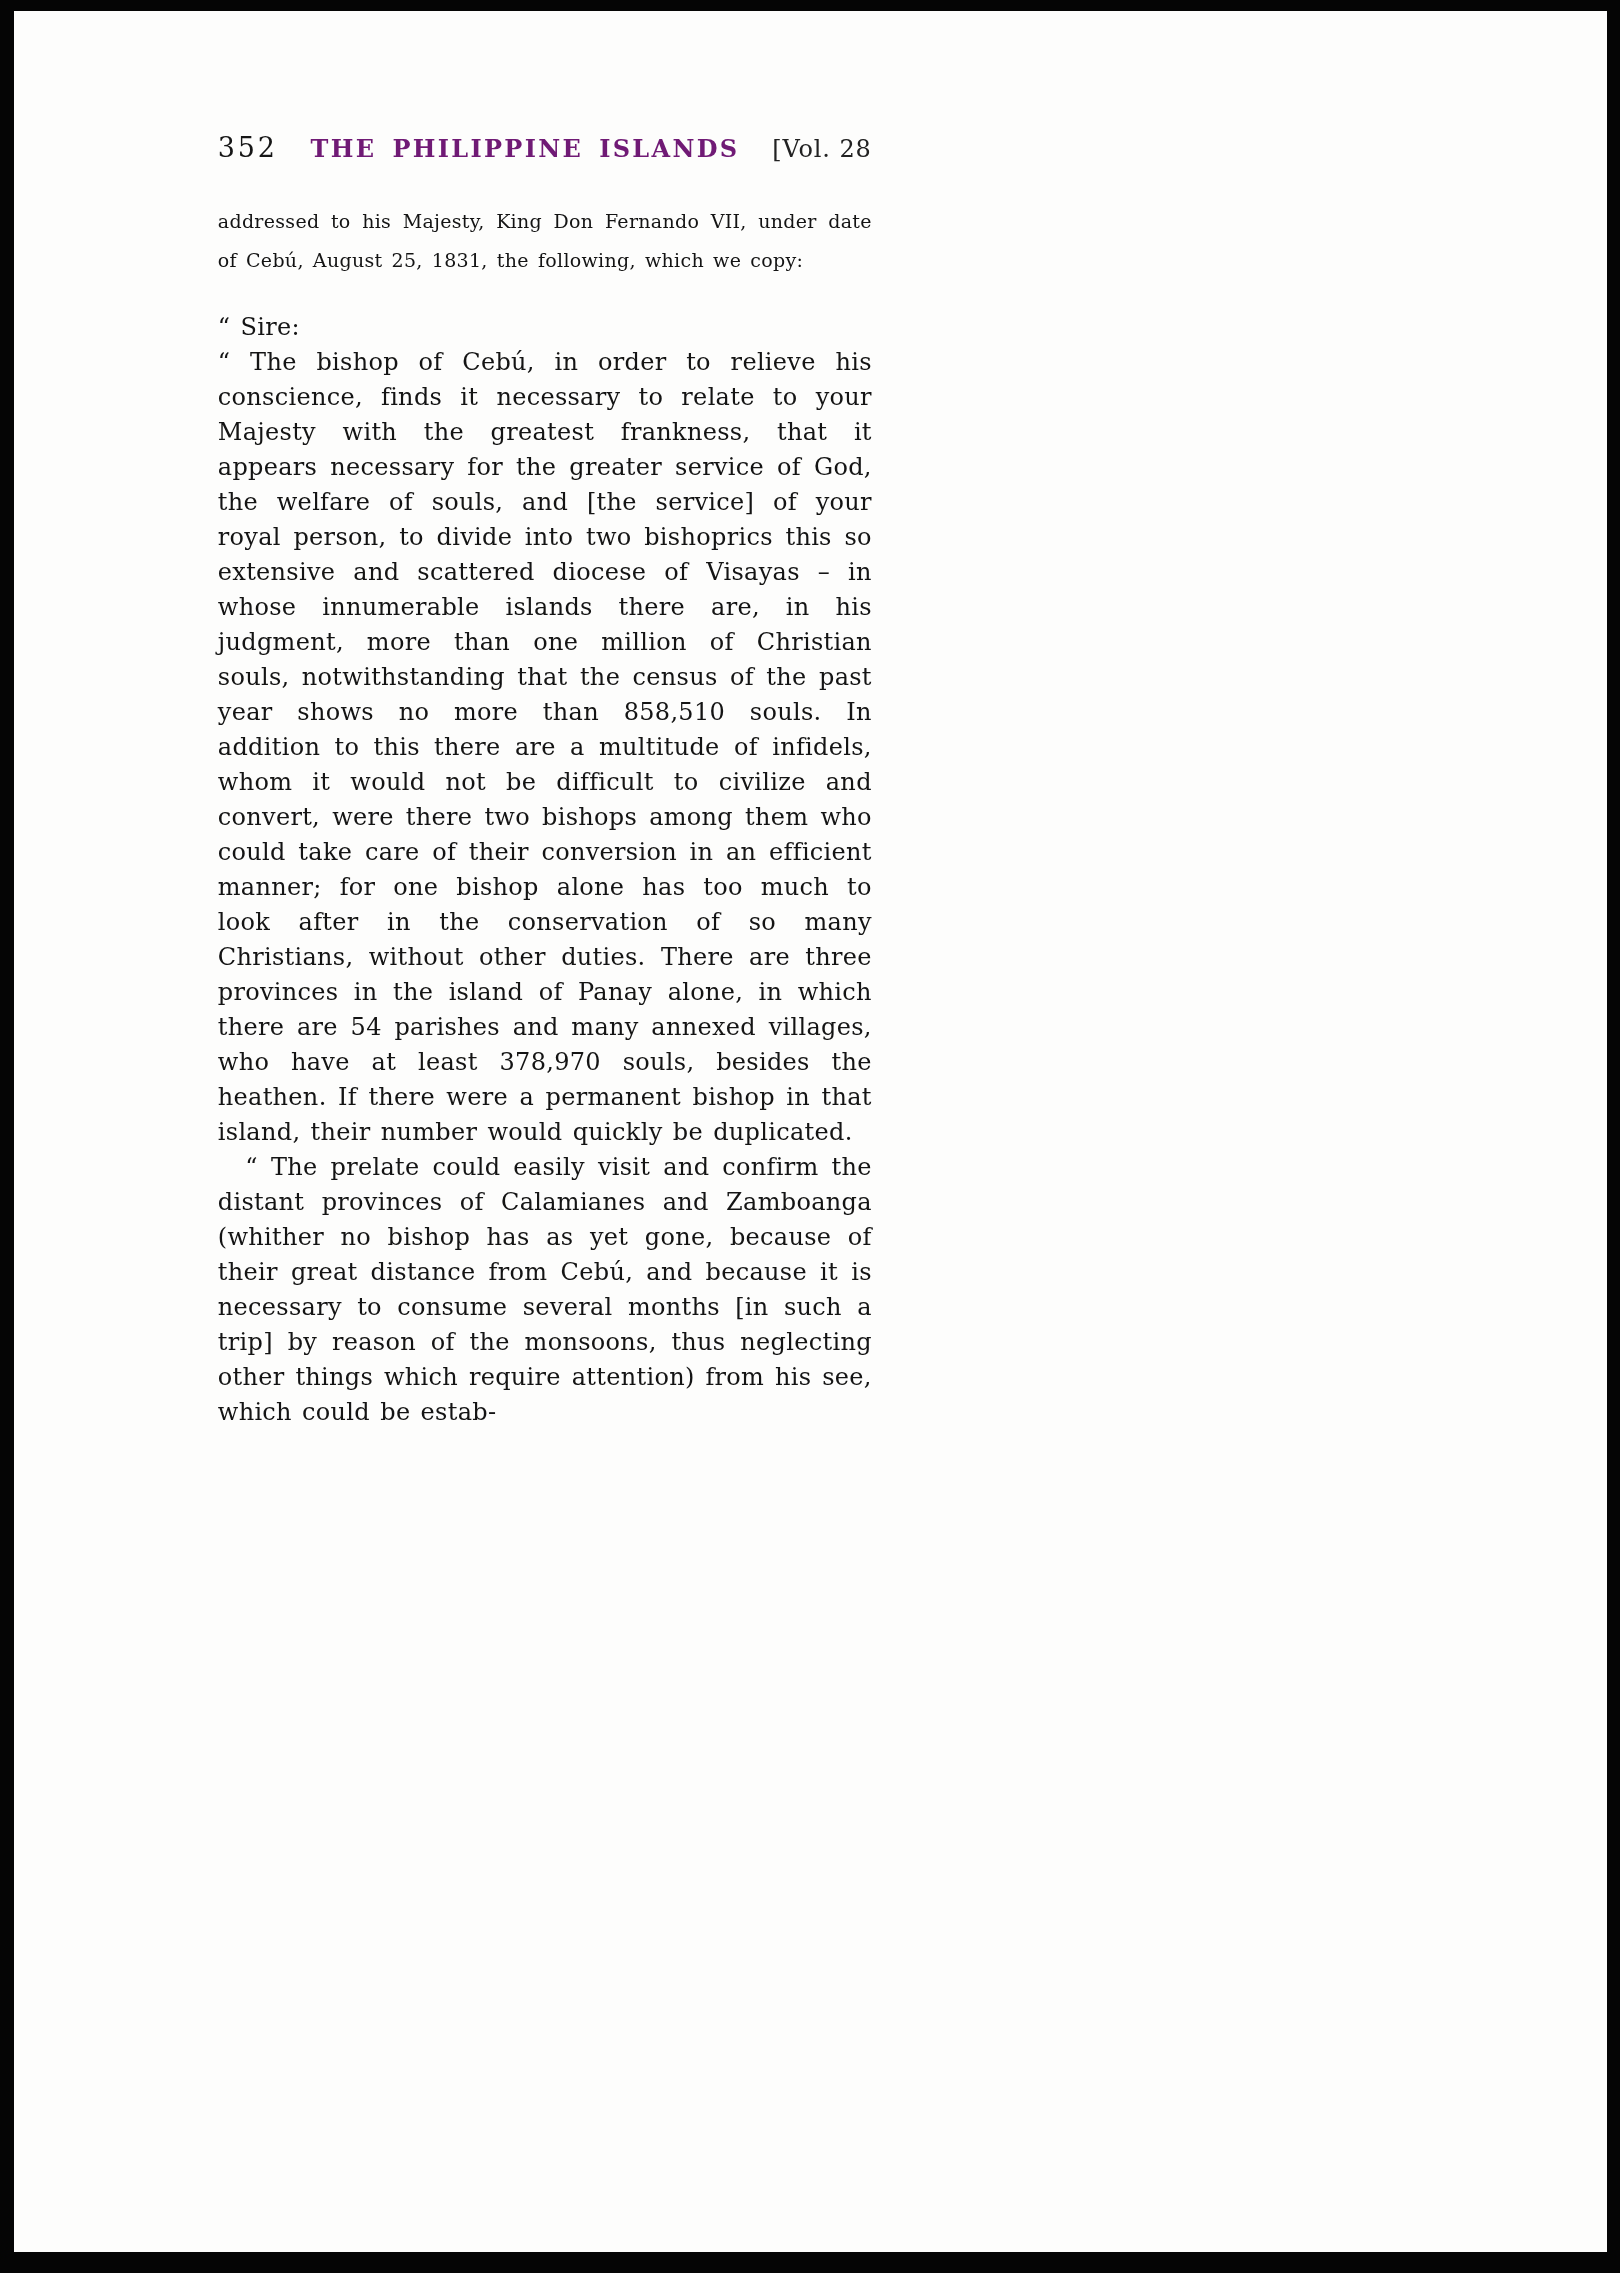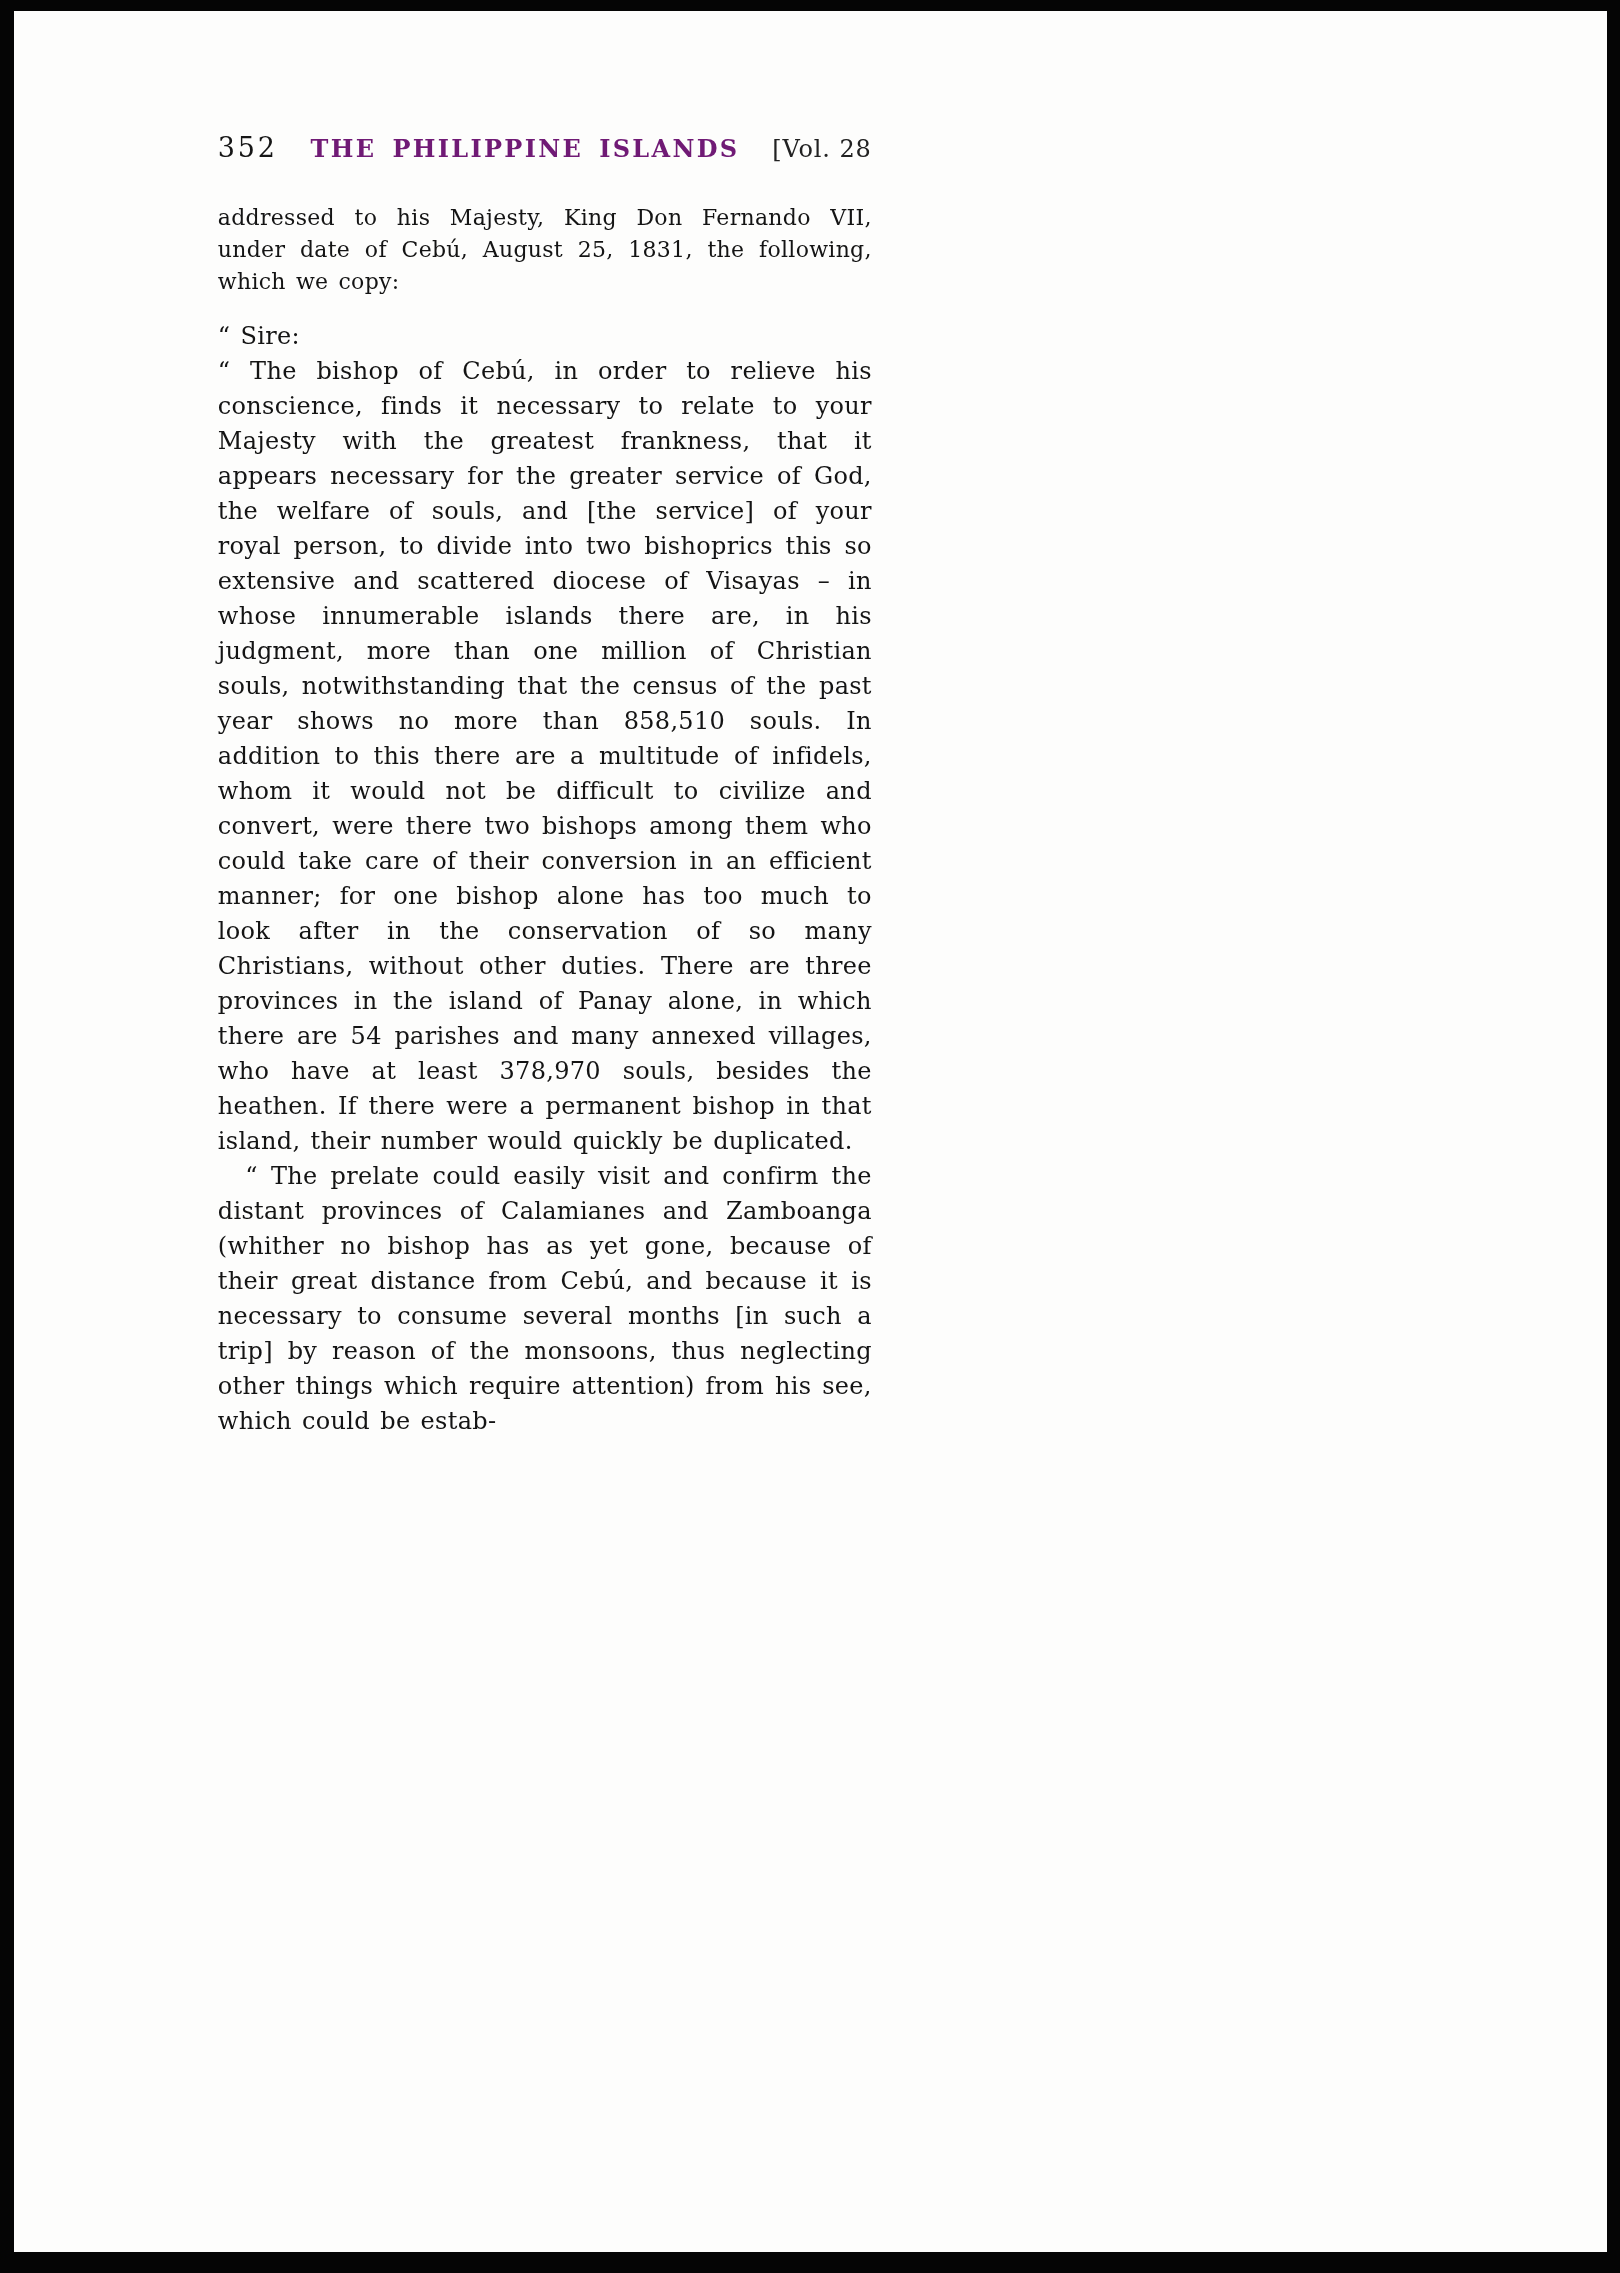--- a/index.html
+++ b/index.html
@@ -69,8 +69,8 @@
     margin-top: 21px;
   }
   .body-text p.opener {
-    font-size: 22px;
-    line-height: 32px;
+    font-size: 19px;
+    line-height: 39px;
     word-spacing: 2.8px;
   }
 </style>

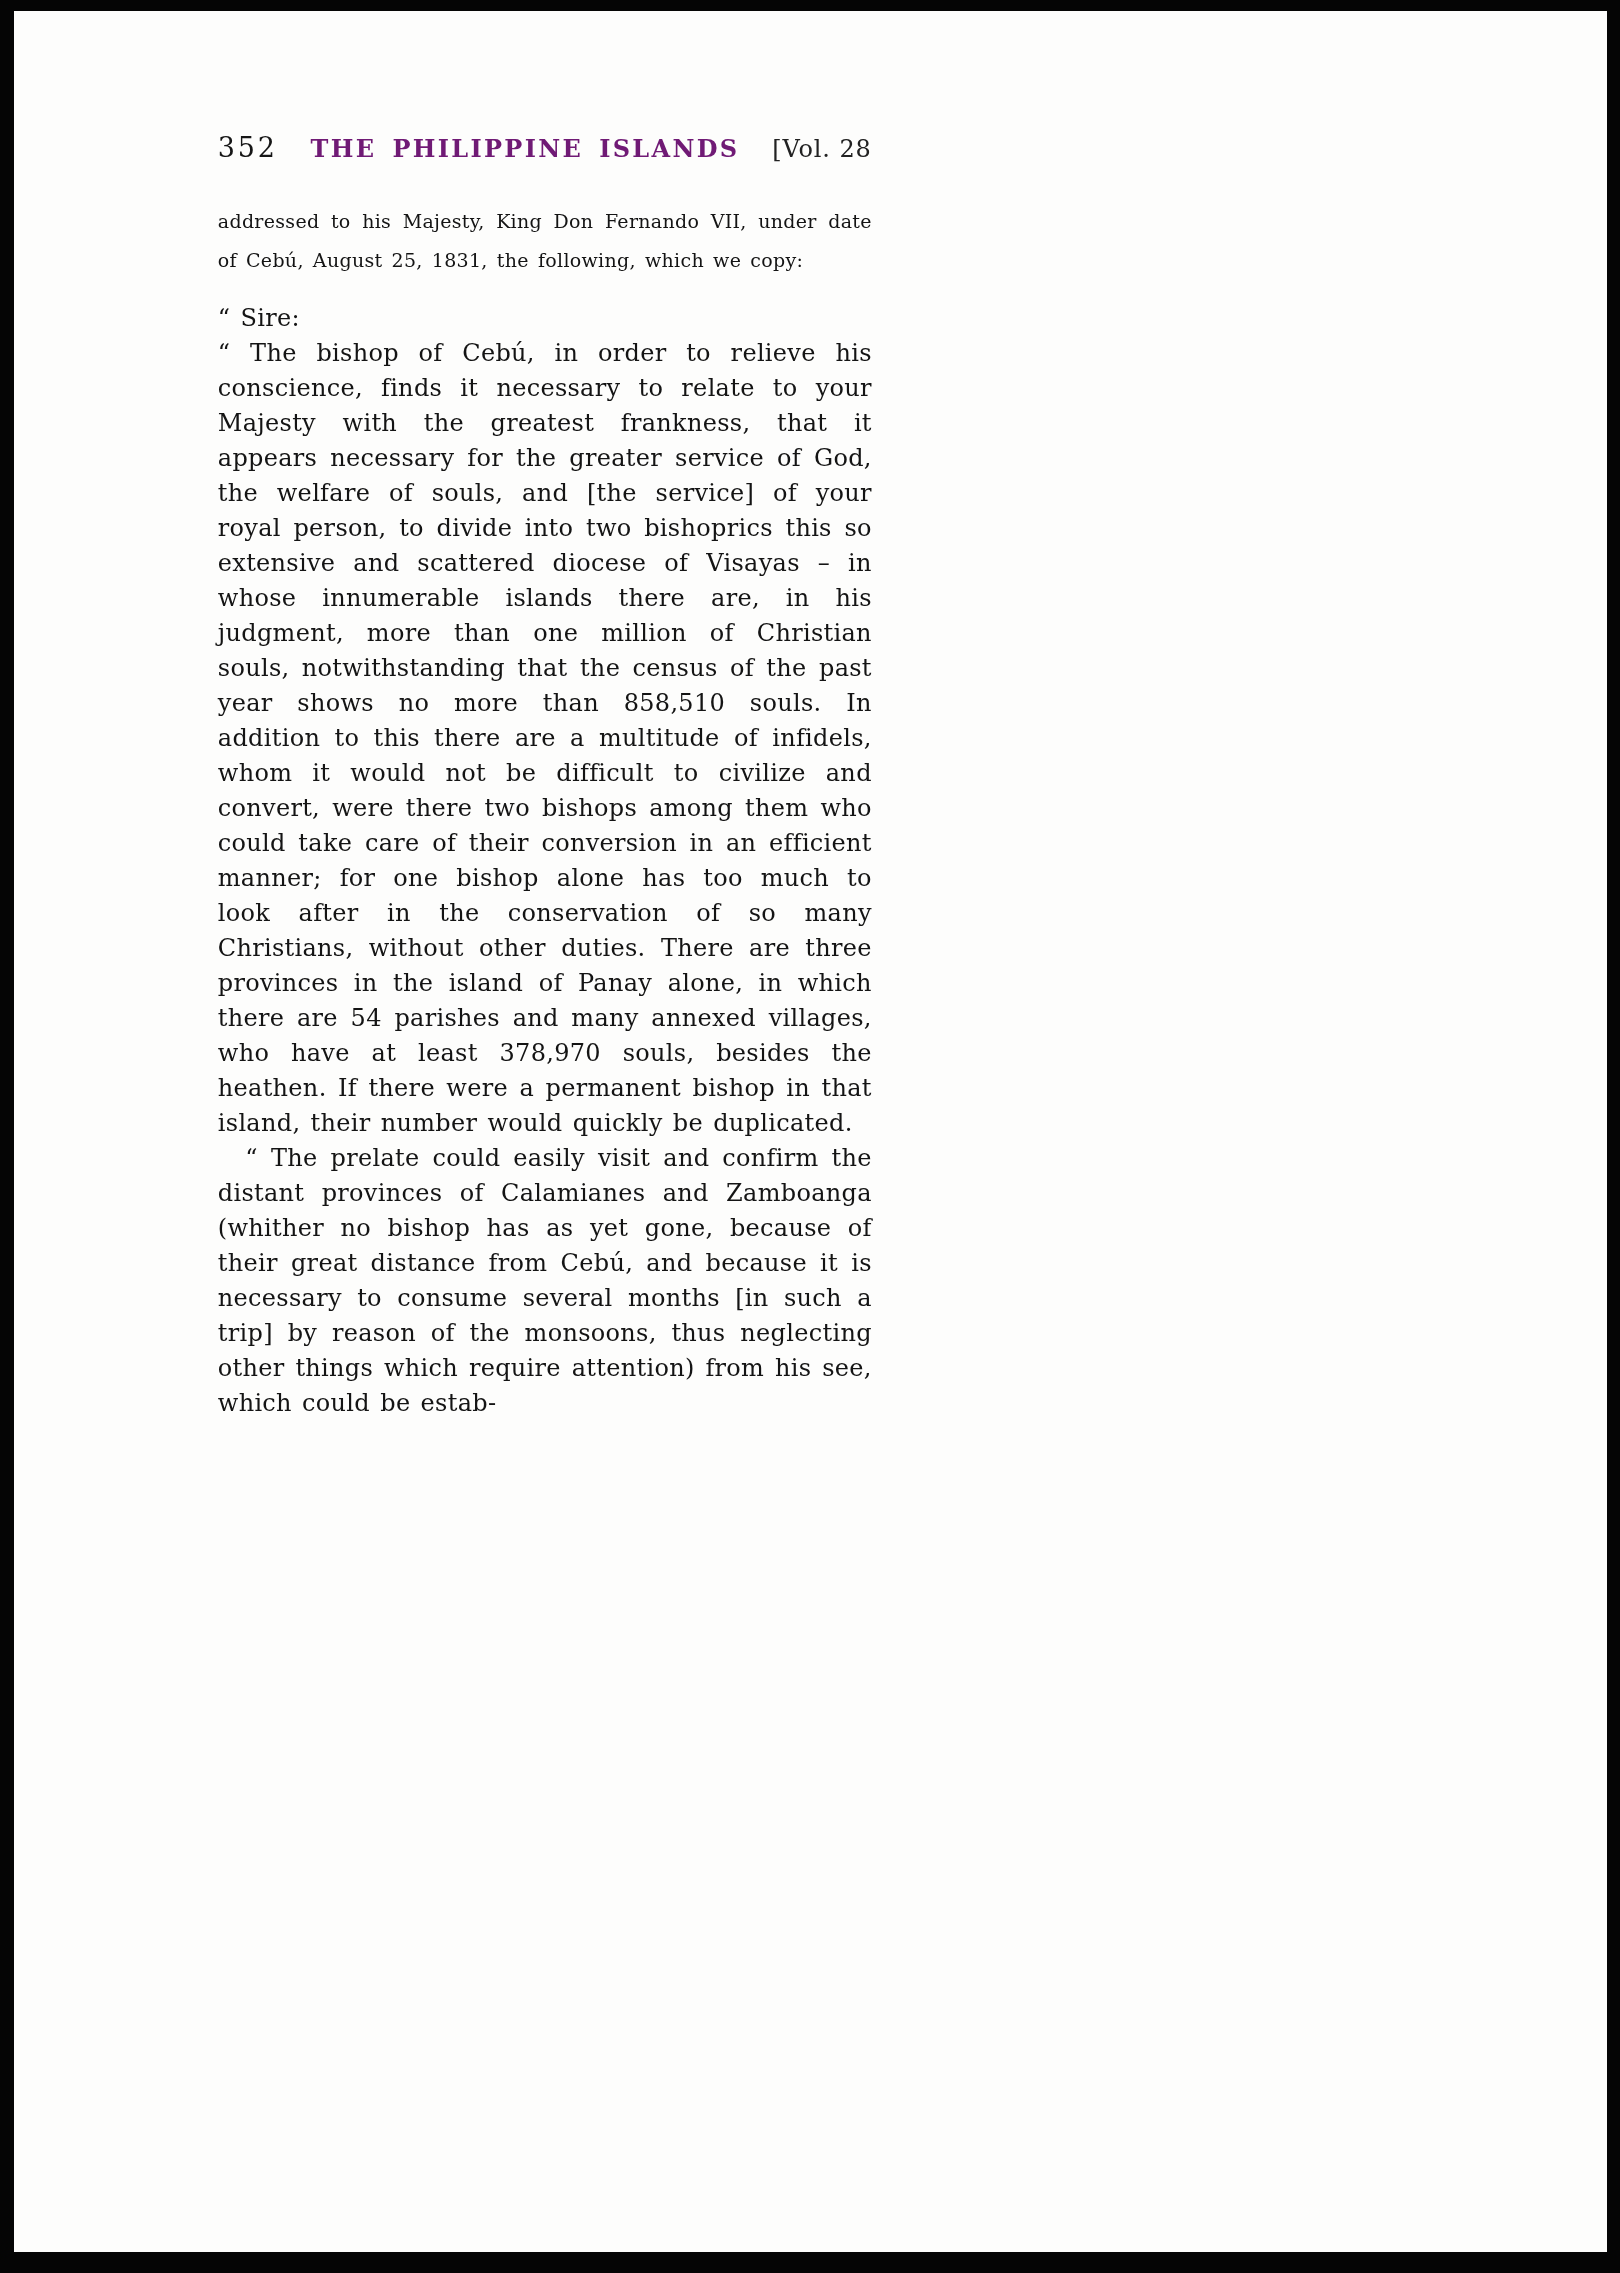--- a/index.html
+++ b/index.html
@@ -66,7 +66,7 @@
     text-indent: 27.5px;
   }
   .body-text p.space-before {
-    margin-top: 21px;
+    margin-top: 30px;
   }
   .body-text p.opener {
     font-size: 19px;

